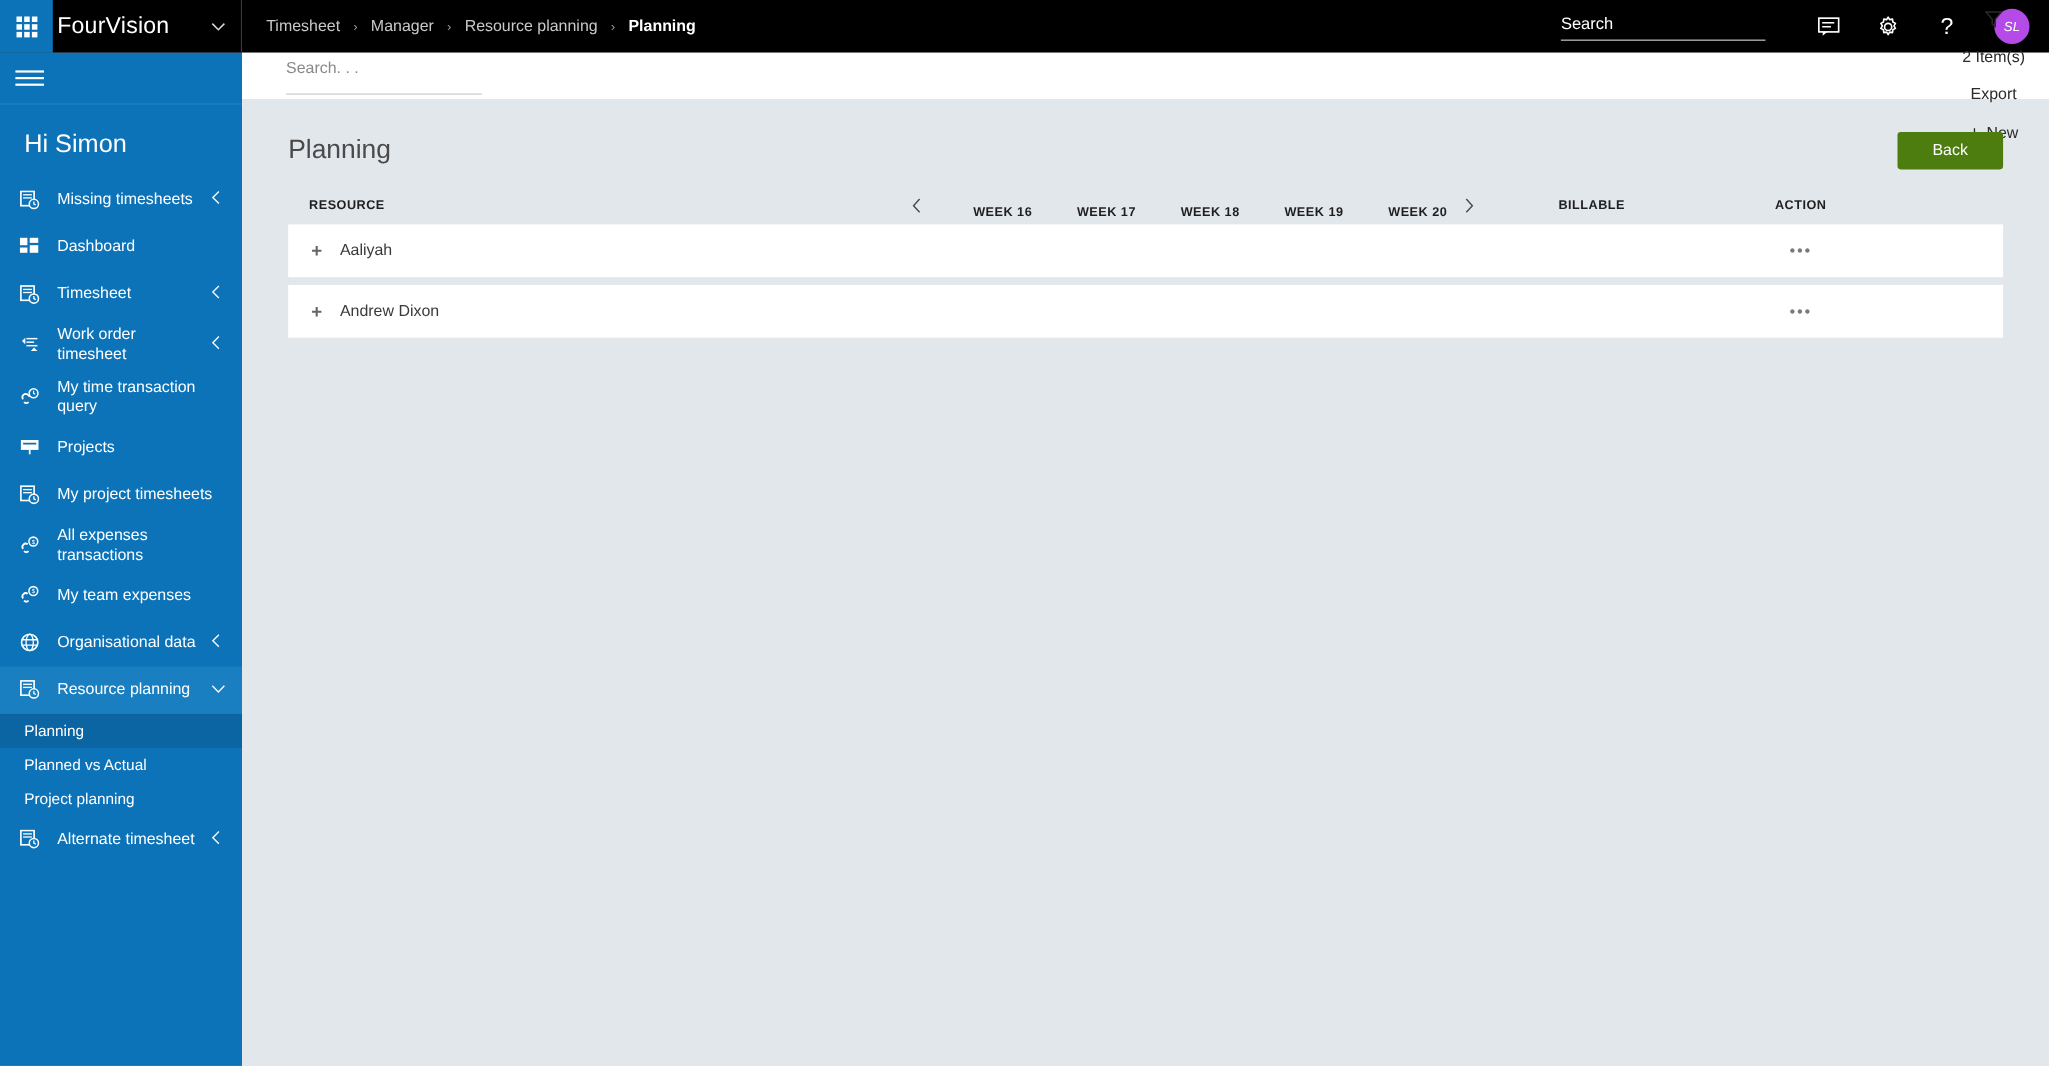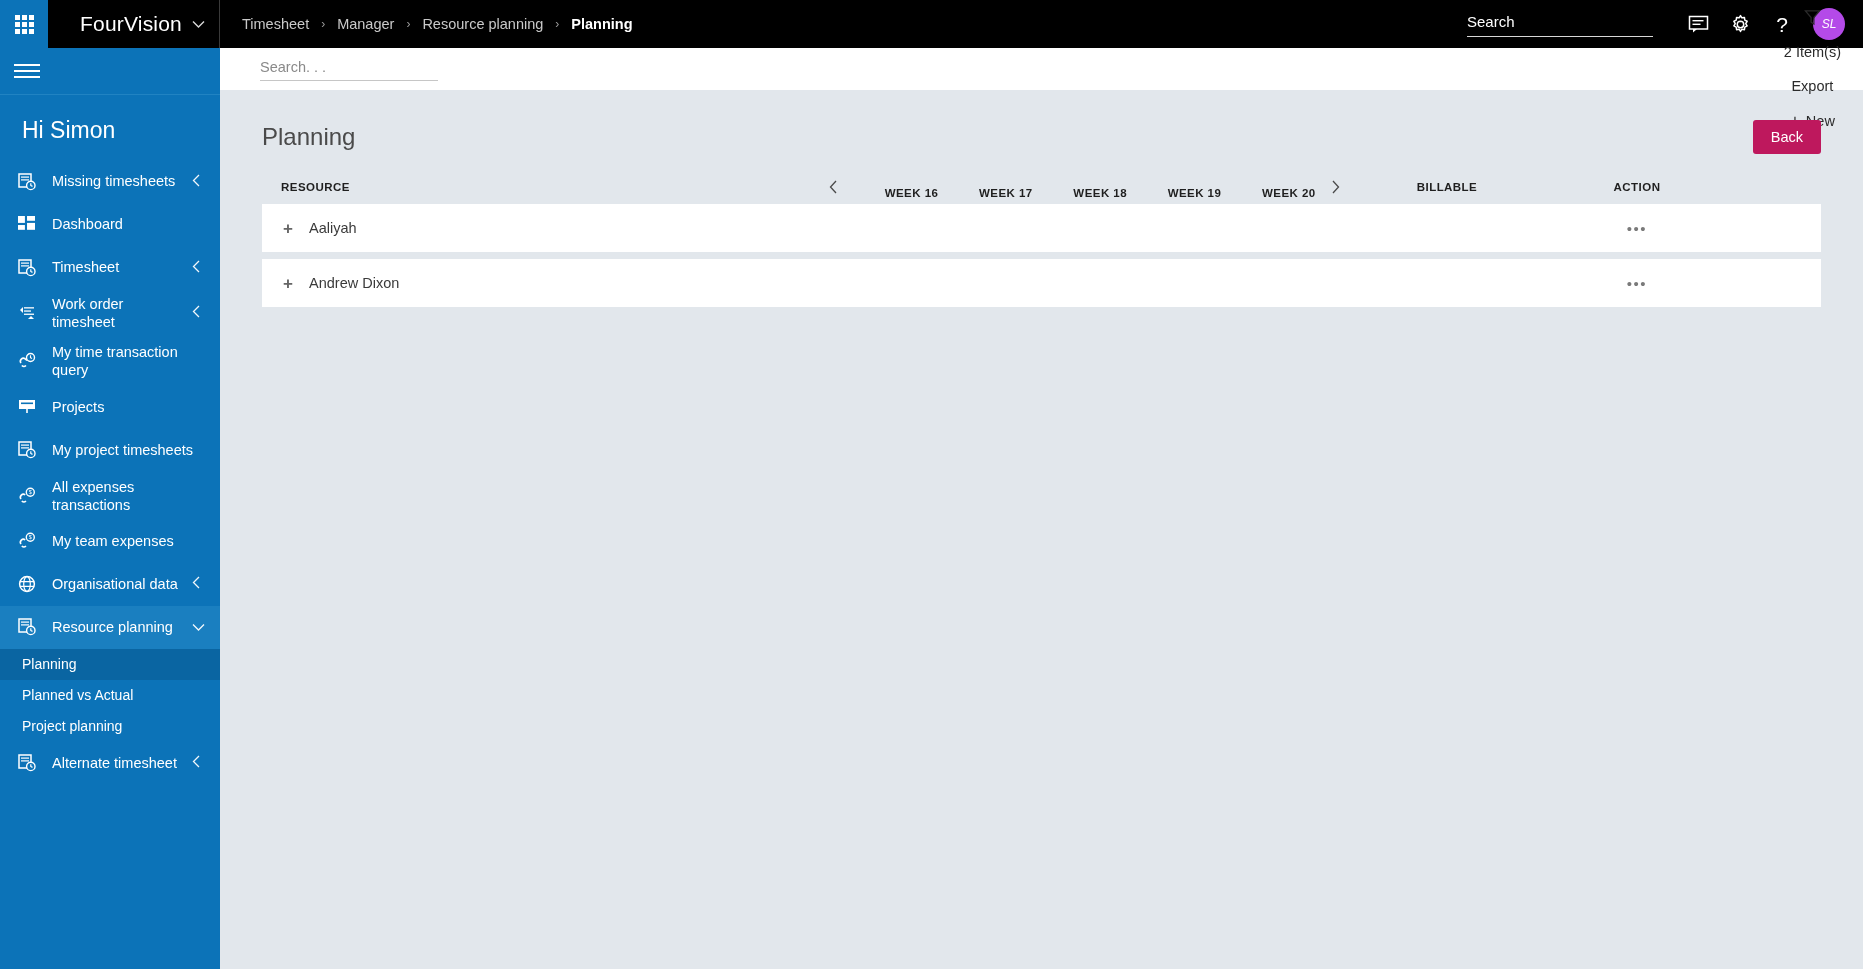--- a/index.html
+++ b/index.html
@@ -37,7 +37,7 @@
     width: 172px; height: 48px;
     flex: 0 0 172px;
     display: flex; align-items: center;
-    padding-left: 32px;
+    padding-left: 4px;
     border-right: 1px solid #3a3a3a;
     cursor: pointer;
   }

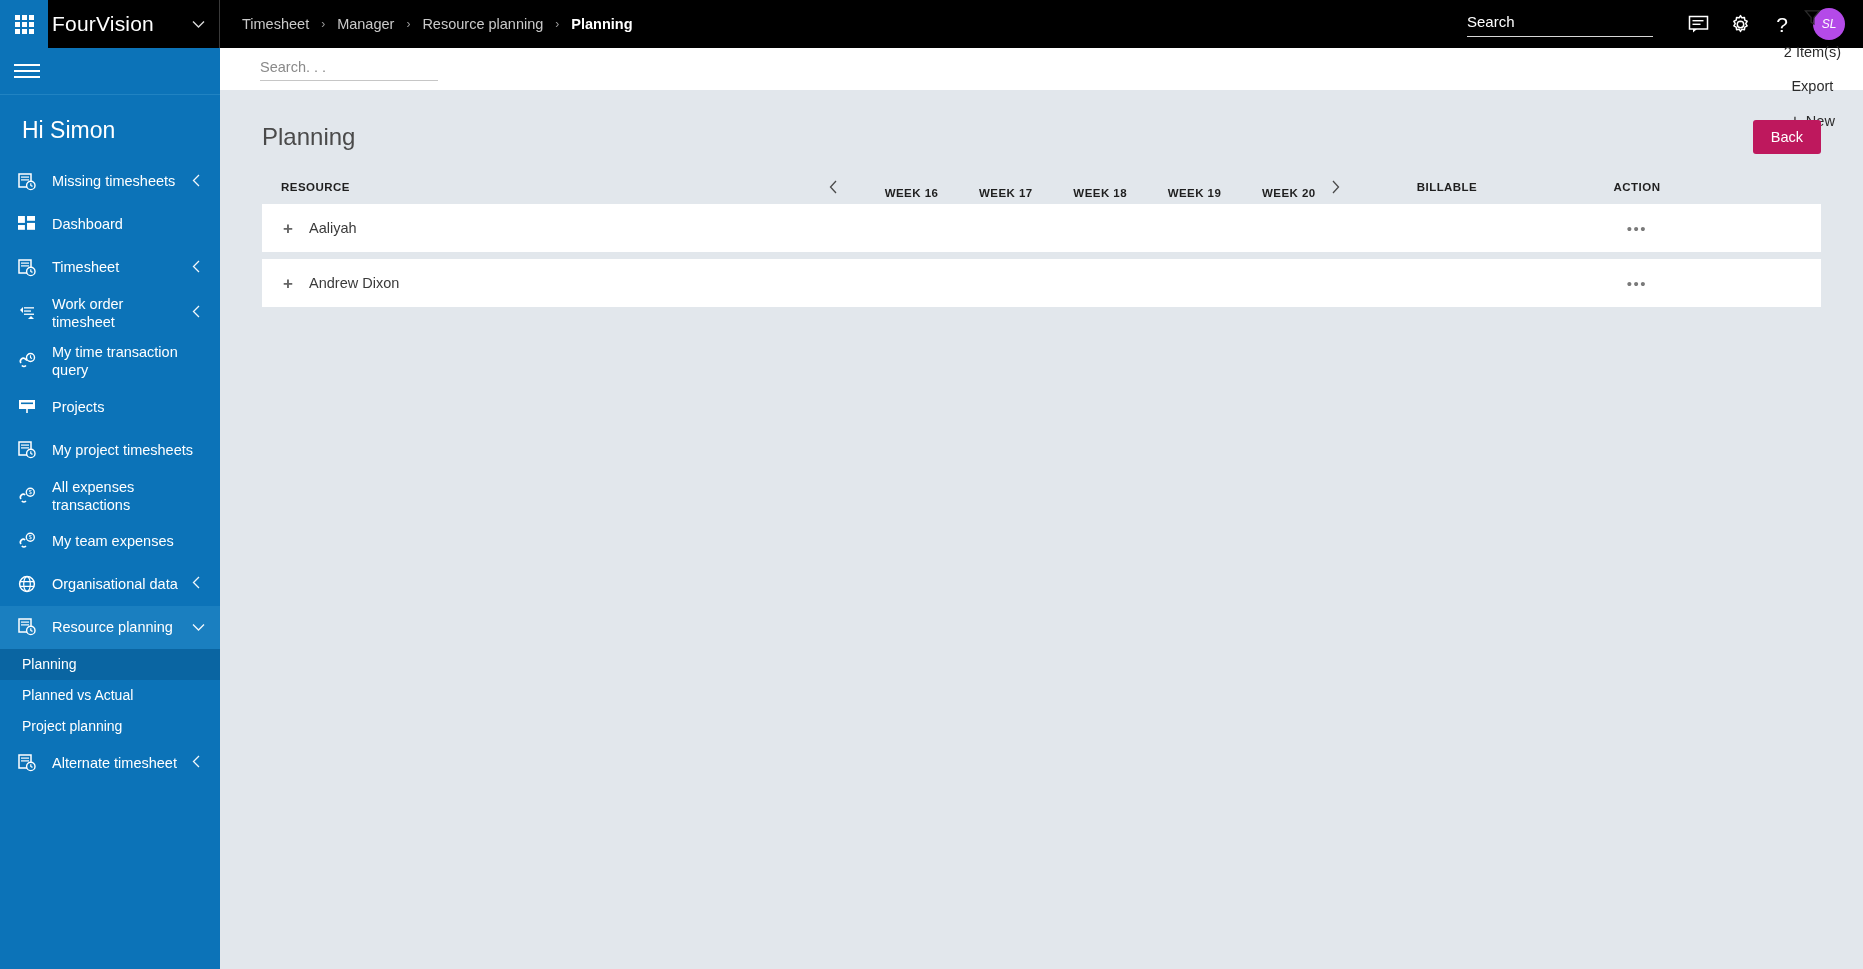--- a/index.html
+++ b/index.html
@@ -71,7 +71,7 @@
   .top-right {
     margin-left: auto;
     display: flex; align-items: center;
-    gap: 0px;
+    gap: 12px;
     padding-right: 18px;
     height: 48px;
   }

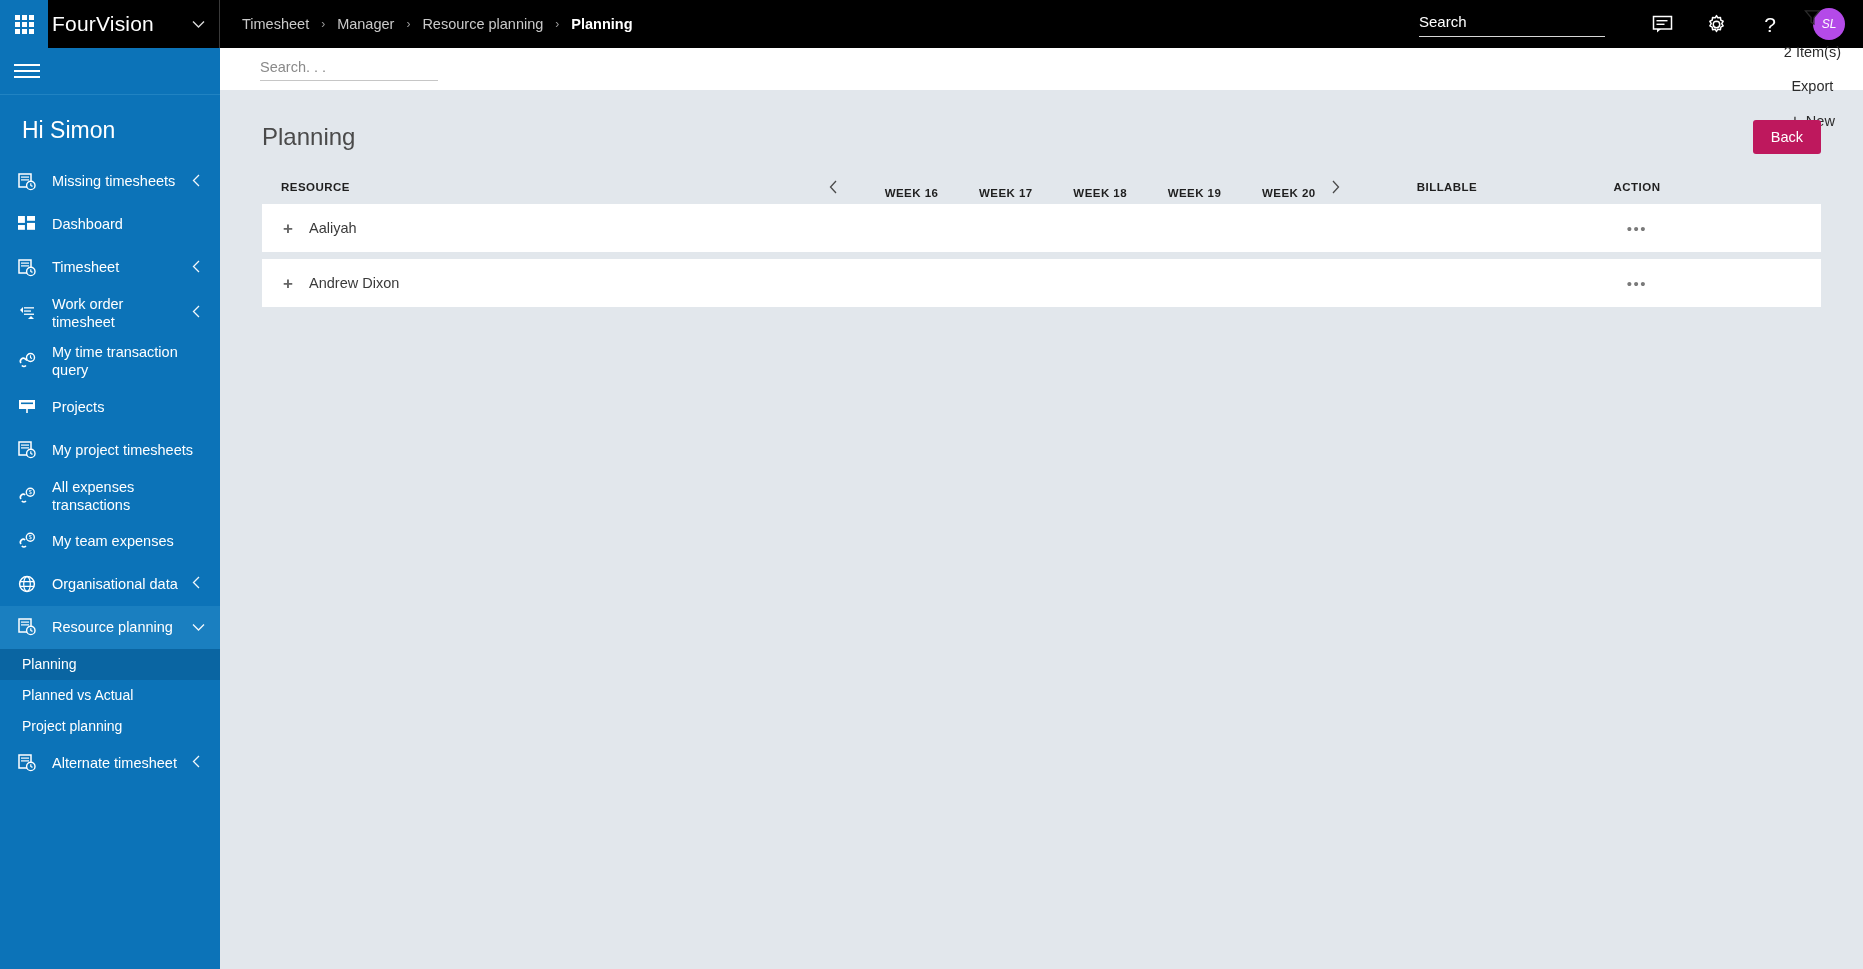--- a/index.html
+++ b/index.html
@@ -185,7 +185,7 @@
     font-size: 14.5px;
     font-family: "Liberation Sans", sans-serif;
     color: #a21caf;
-    padding: 2px 0 5px 0;
+    padding: 2px 0 15px 0;
     background: transparent;
   }
   .toolbar-search input::placeholder { color: #8a8a8a; }

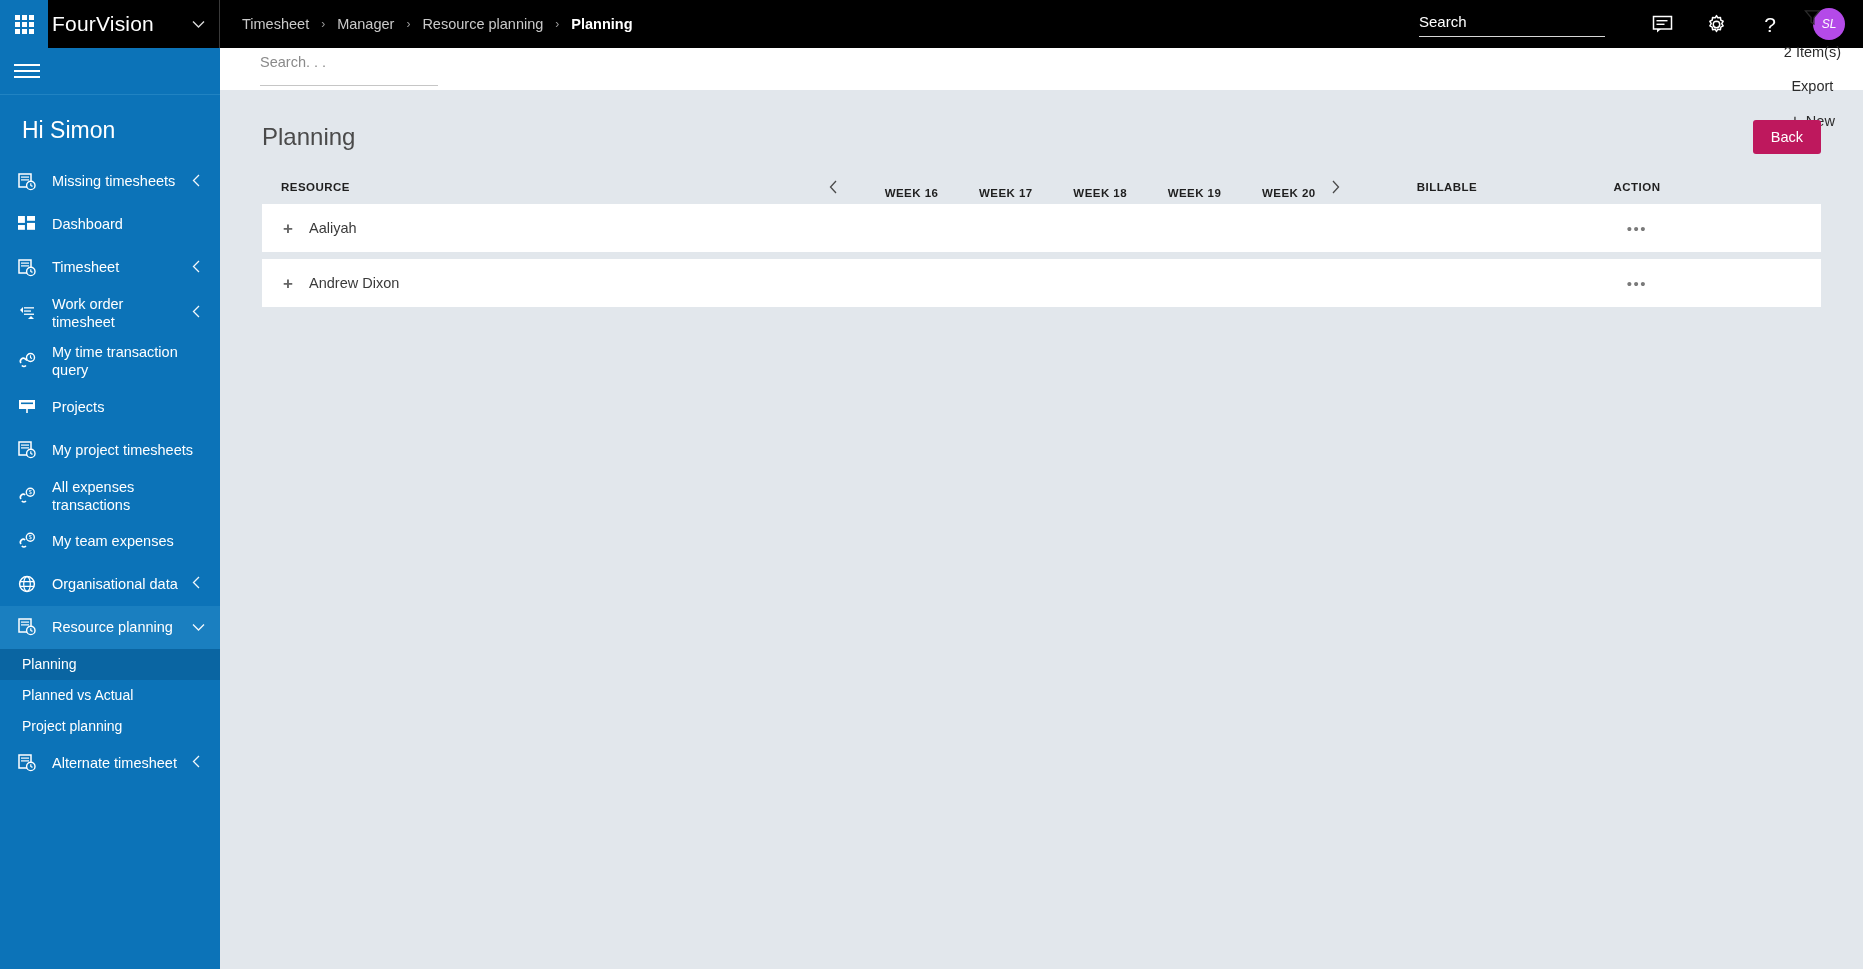--- a/index.html
+++ b/index.html
@@ -210,12 +210,12 @@
   .page-title { font-size: 24px; color: #4a4a4a; font-weight: 400; }
   .back-btn {
     margin-left: auto;
-    background: #be185d;
+    background: #4d7c0f;
     color: #ffffff;
     border: none;
     font-size: 14.5px;
     font-family: "Liberation Sans", sans-serif;
-    padding: 9px 18px;
+    padding: 9px 32px;
     border-radius: 3px;
     cursor: pointer;
   }

